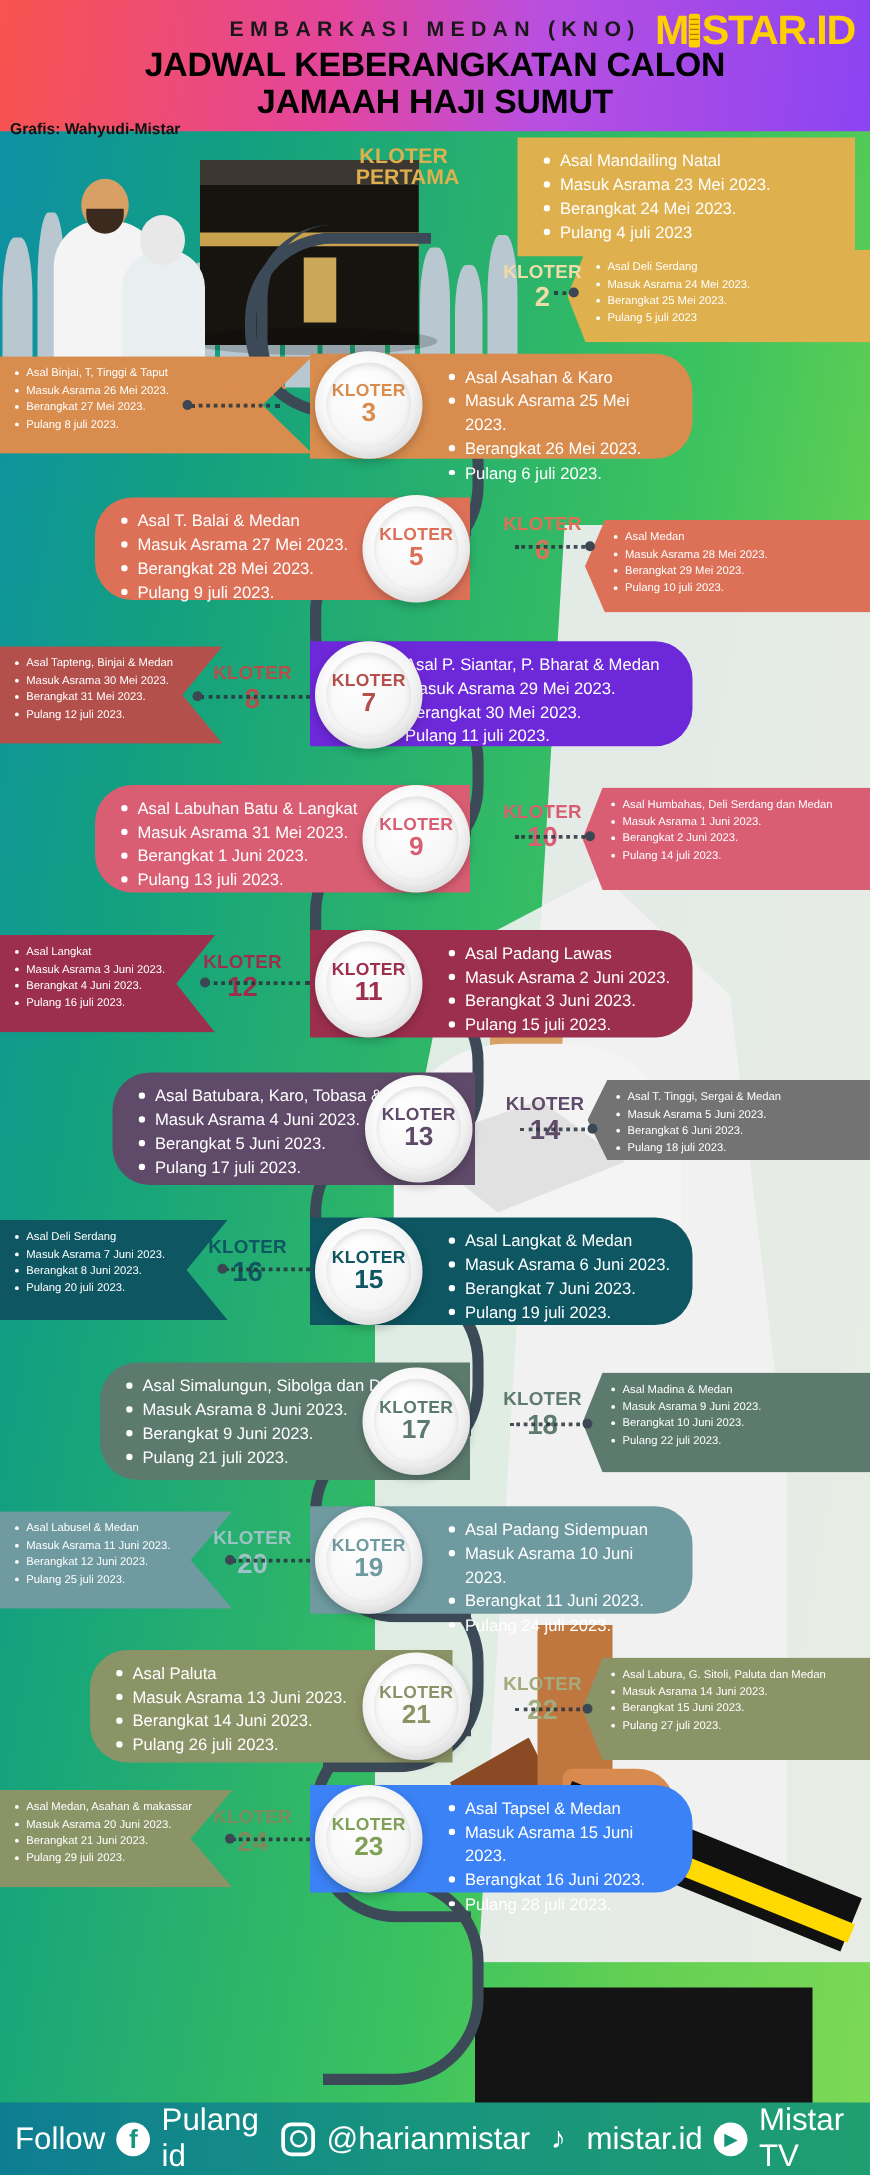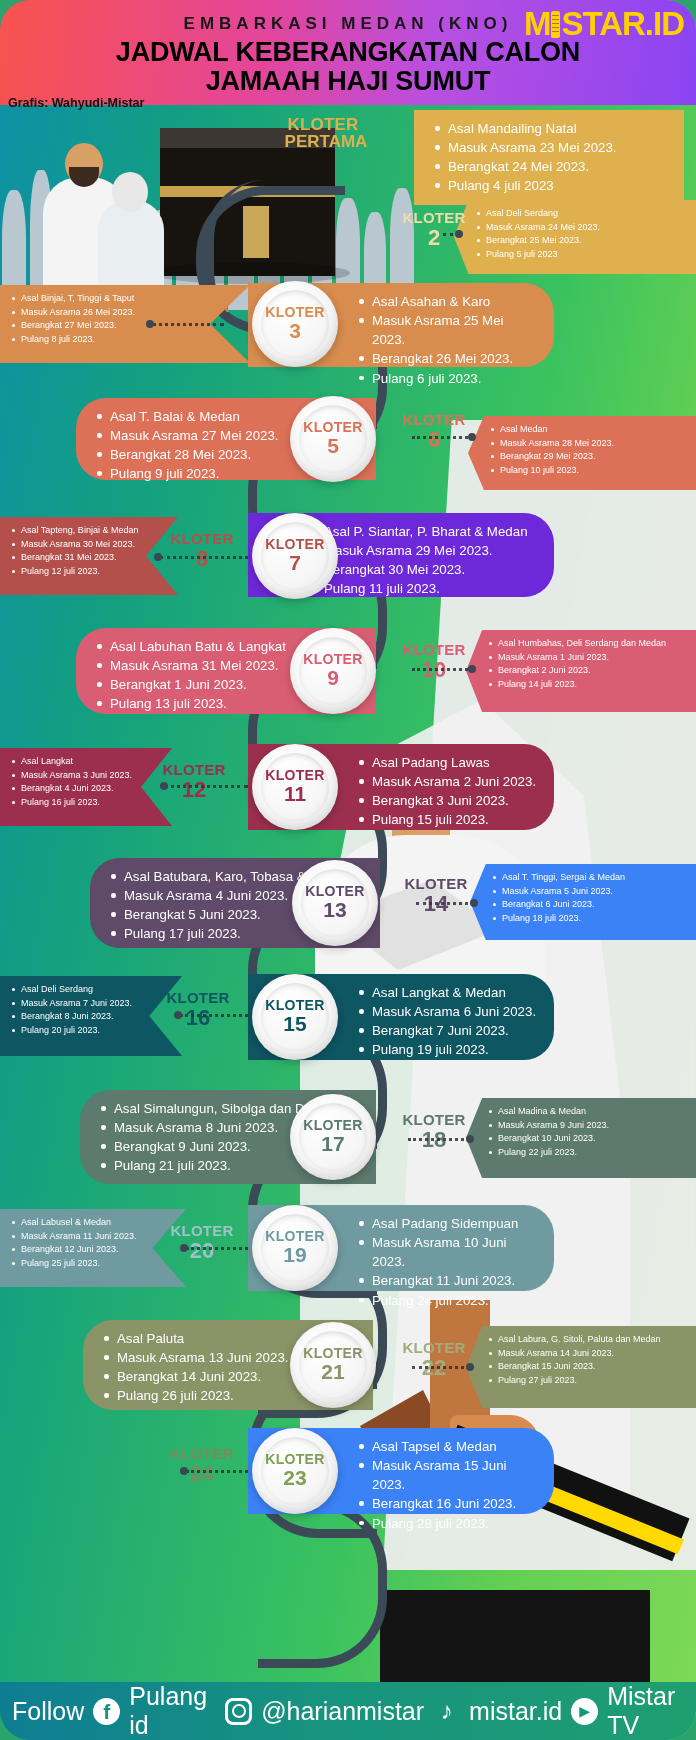--- a/index.html
+++ b/index.html
@@ -8,7 +8,7 @@
     font-family:"Liberation Sans", sans-serif;
     background:#2aa46a;
   }
-  .page{position:relative;width:696px;height:1740px;overflow:hidden;border-radius:30px;}
+  .page{position:relative;width:696px;height:1740px;overflow:hidden;}
 
   
   .bg{position:absolute;inset:0;

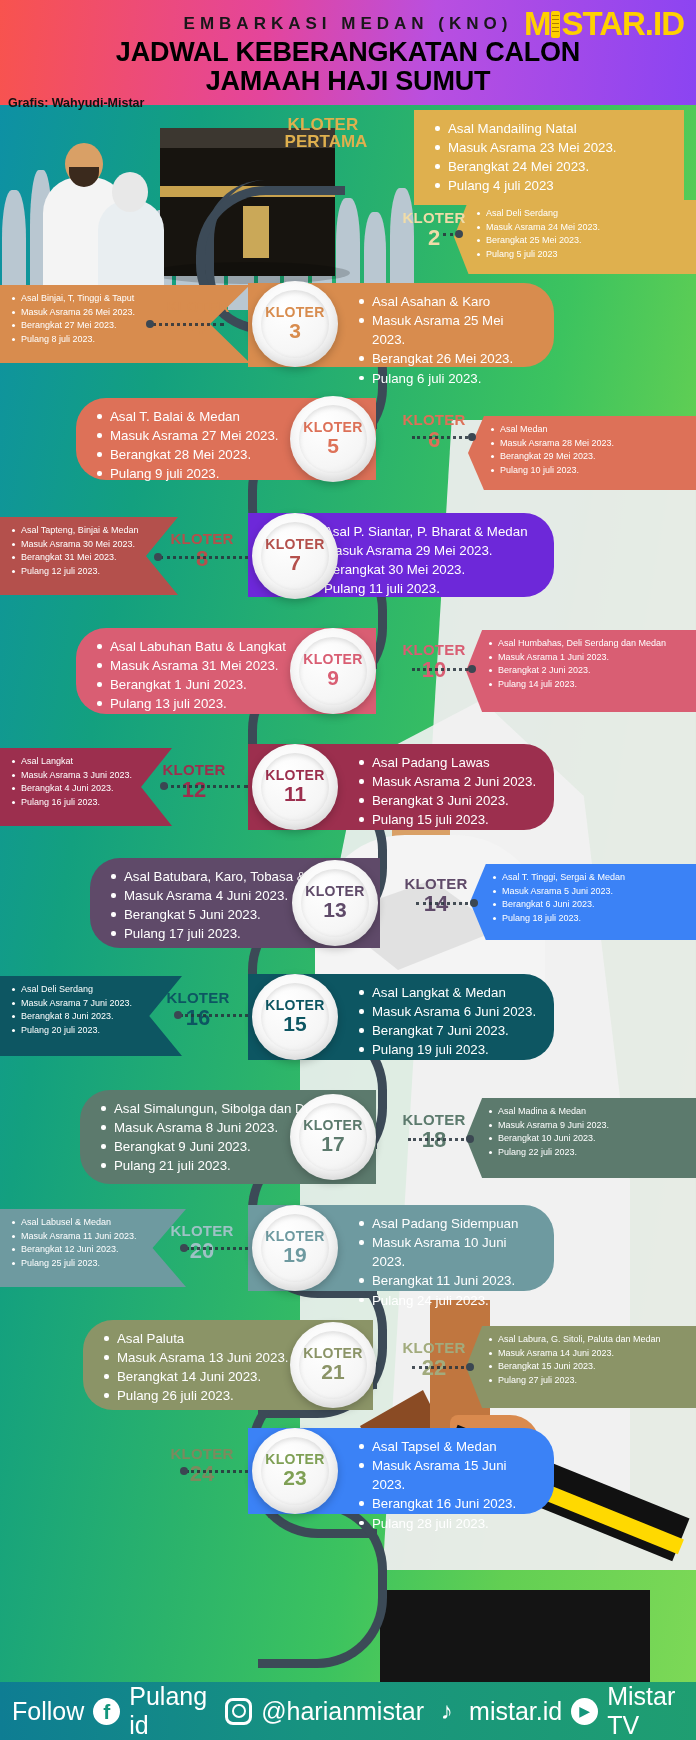--- a/index.html
+++ b/index.html
@@ -380,7 +380,7 @@
       <span class="bt">KLOTER</span>
       <span class="bn">13</span>
     </div>
-    <div class="flag" style="left:470px;top:6px;width:226px;height:76px;background:#3b82f6;clip-path:polygon(7% 0,100% 0,100% 100%,7% 100%,0 50%);">
+    <div class="flag" style="left:470px;top:6px;width:226px;height:64px;background:#737373;clip-path:polygon(7% 0,100% 0,100% 100%,7% 100%,0 50%);">
       <ul style="padding-left:22px;">
           <li>Asal T. Tinggi, Sergai &amp; Medan</li>
           <li>Masuk Asrama 5 Juni 2023.</li>

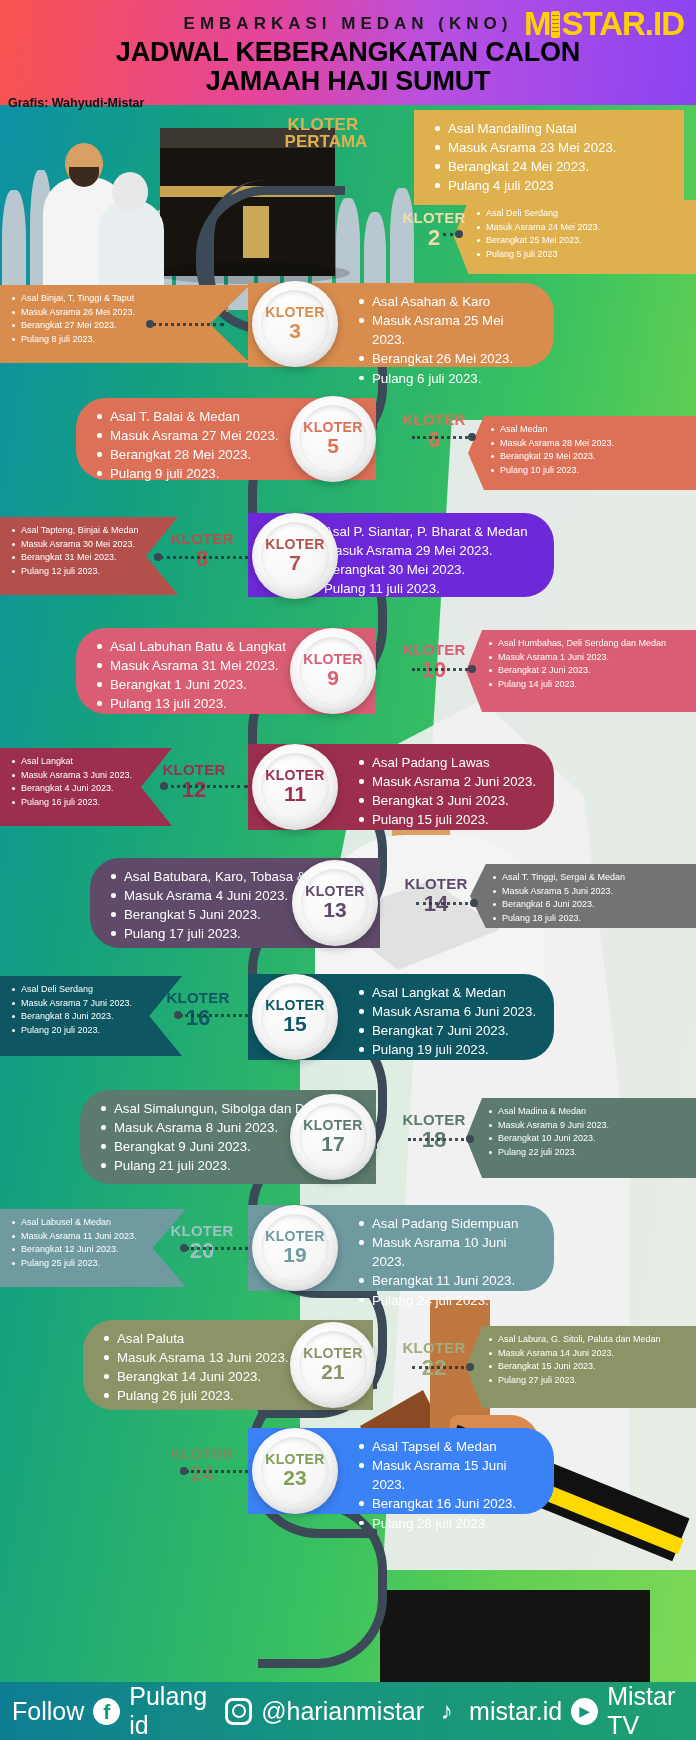--- a/index.html
+++ b/index.html
@@ -484,7 +484,7 @@
   </div>
 
   <div class="row" style="top:1320px;height:90px;">
-    <div class="card" style="left:83px;top:0;width:290px;height:90px;background:#8b9467;border-radius:30px 0 0 30px;">
+    <div class="card" style="left:72px;top:0;width:290px;height:90px;background:#8b9467;border-radius:30px 0 0 30px;">
       <ul>
           <li>Asal Paluta</li>
           <li>Masuk Asrama 13 Juni 2023.</li>

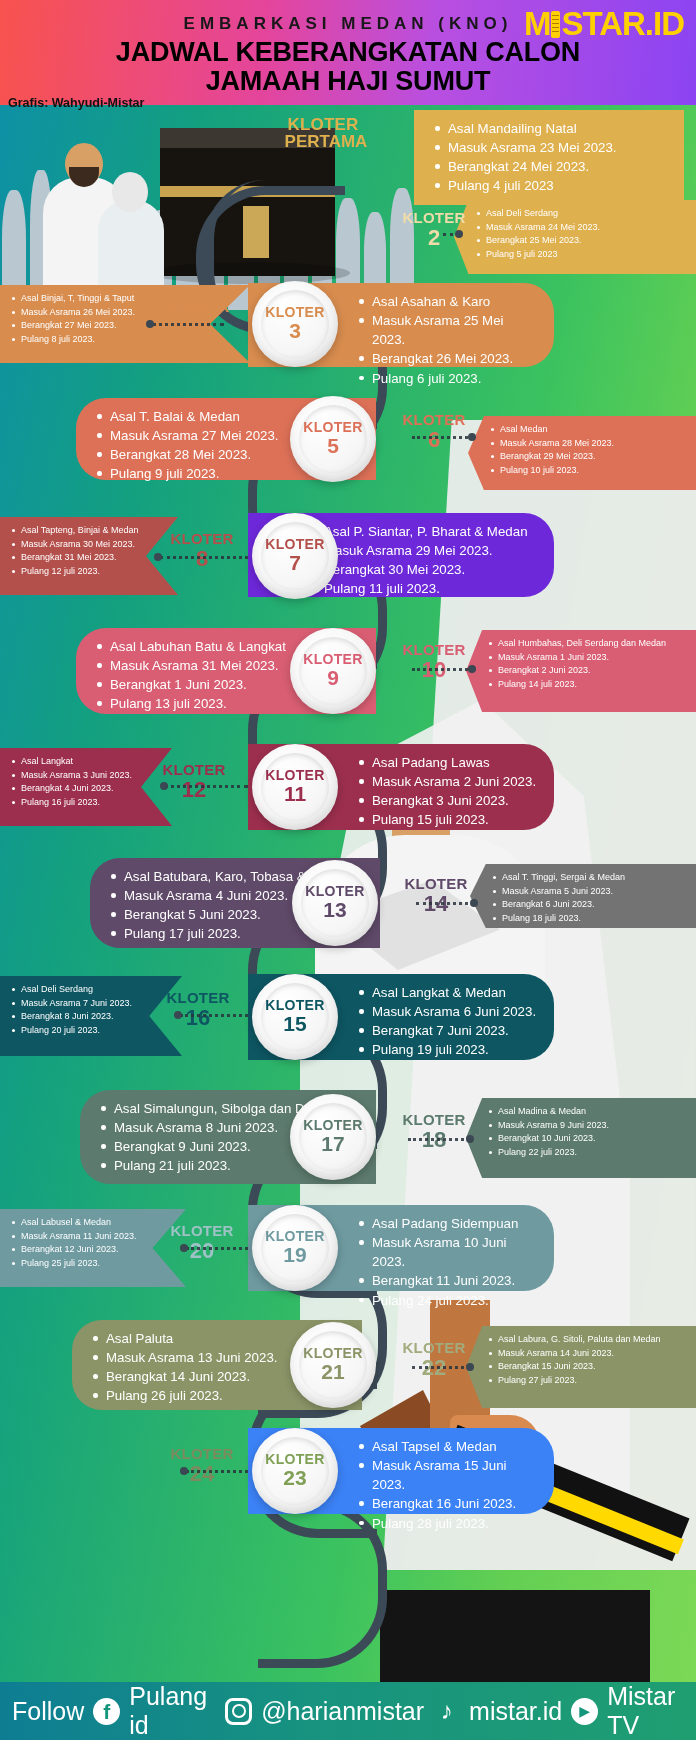--- a/index.html
+++ b/index.html
@@ -525,6 +525,14 @@
       <span class="bt">KLOTER</span>
       <span class="bn">23</span>
     </div>
+    <div class="flag left-edge" style="left:0;top:4px;width:186px;height:78px;background:#8b9467;clip-path:polygon(0 0,100% 0,82% 50%,100% 100%,0 100%);">
+      <ul>
+          <li>Asal Medan, Asahan &amp; makassar</li>
+          <li>Masuk Asrama 20 Juni 2023.</li>
+          <li>Berangkat 21 Juni 2023.</li>
+          <li>Pulang 29 juli 2023.</li>
+        </ul>
+    </div>
     <div class="klabel" style="left:160px;top:18px;width:84px;color:#7d8a5e;">
       <span class="bt">KLOTER</span>
       <span class="bn">24</span>

